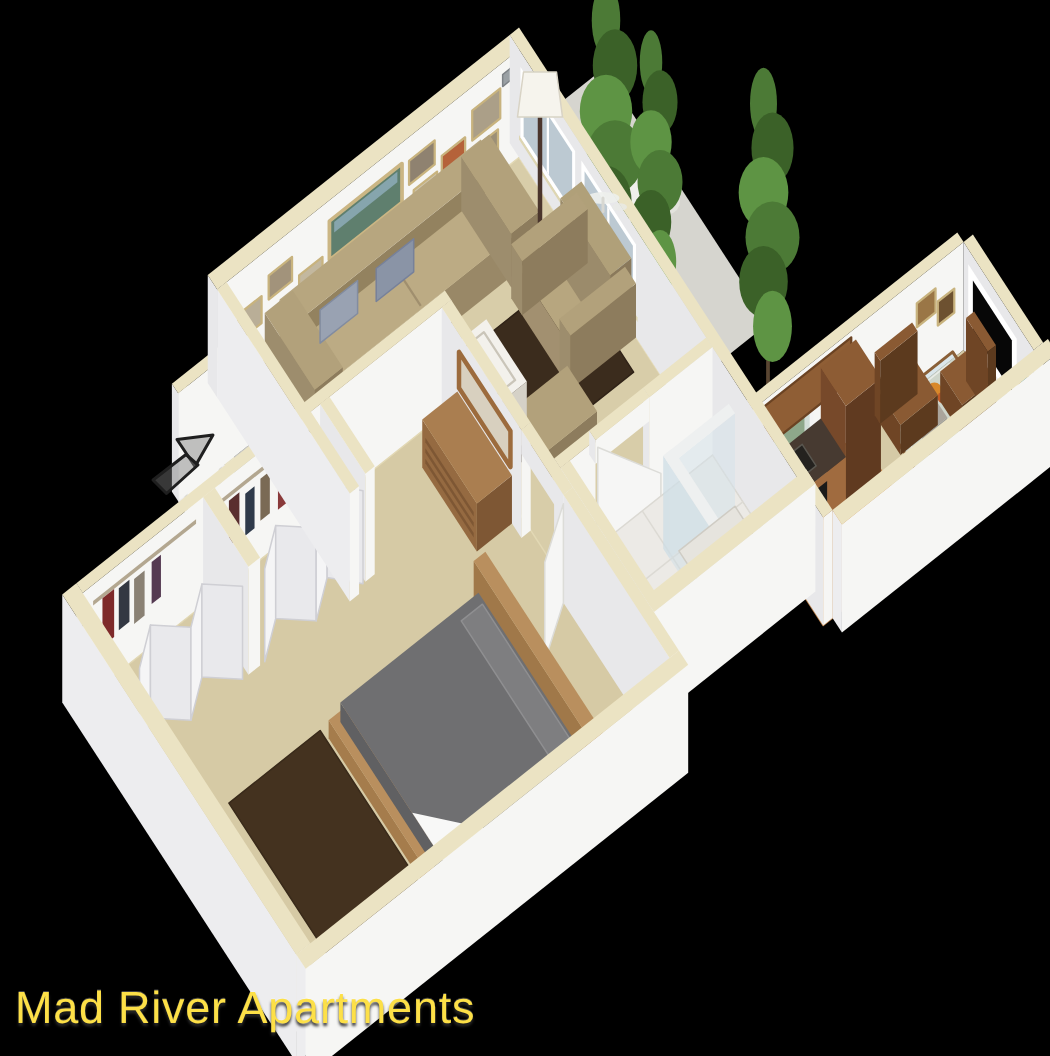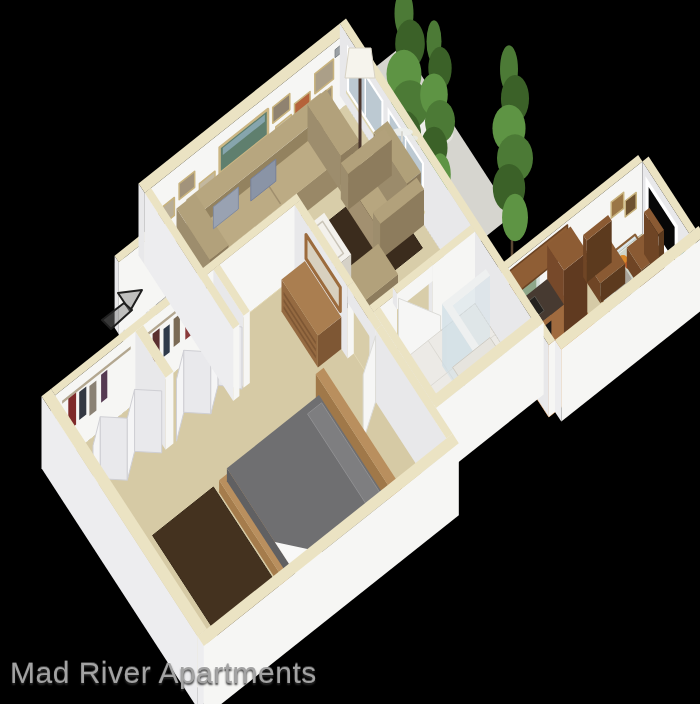--- a/index.html
+++ b/index.html
@@ -7,7 +7,7 @@
          font-family:"Liberation Sans",sans-serif;}
   #scene{position:absolute;left:0;top:0;}
   #caption{position:absolute;left:10px;top:656px;font-size:30px;font-weight:400;
-           color:#a3a3a3;letter-spacing:.5px;white-space:nowrap;
+           color:#fde047;letter-spacing:.5px;white-space:nowrap;
            text-shadow:0 2px 2px rgba(45,45,45,.95),0 -1px 0 rgba(255,255,255,.25);}
 </style>
 </head>

